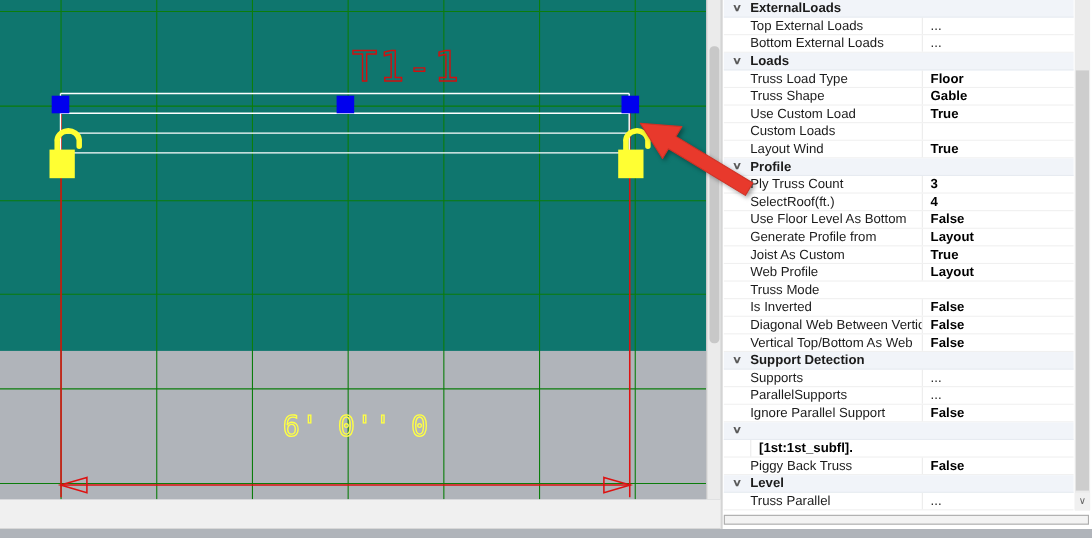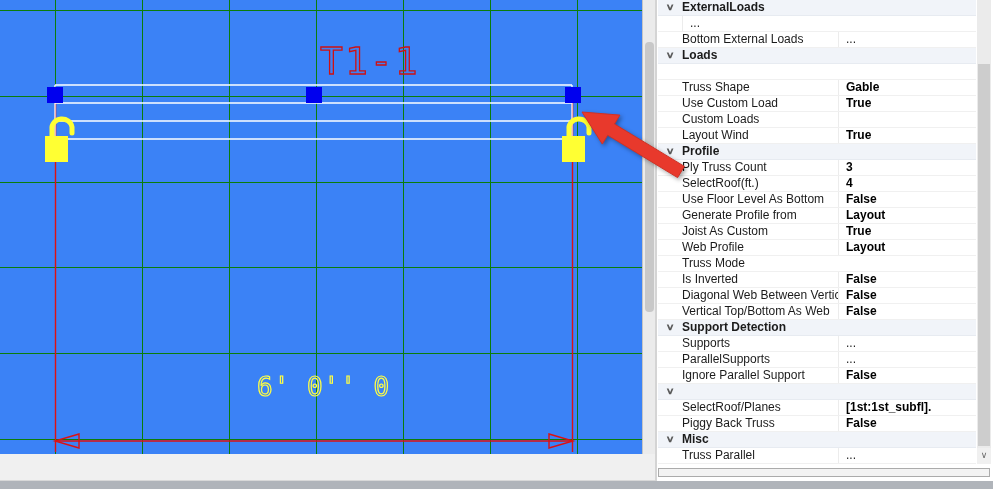--- a/index.html
+++ b/index.html
@@ -106,6 +106,7 @@
         </div>
         <div class="pg-row property">
           <div class="pg-gutter"></div>
+          <div class="pg-name">Top External Loads</div>
           <div class="pg-value">...</div>
         </div>
         <div class="pg-row property">

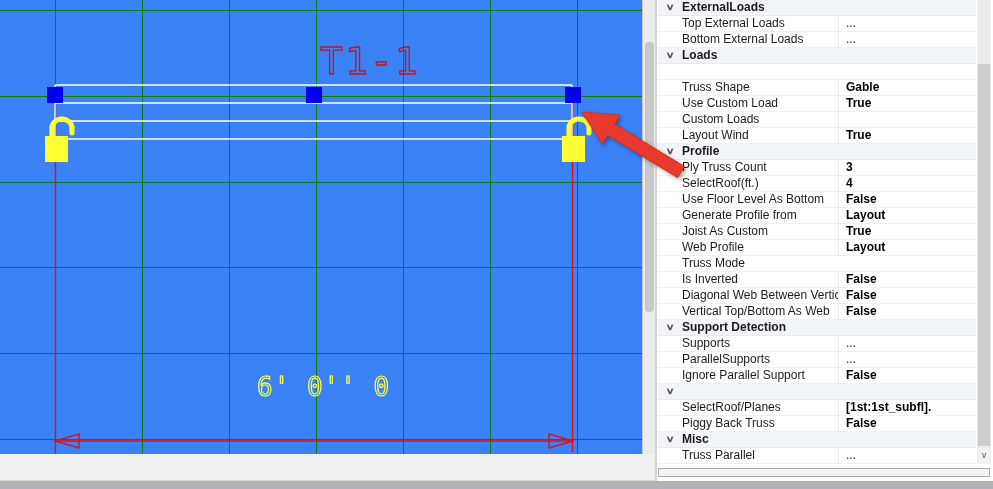--- a/index.html
+++ b/index.html
@@ -7,7 +7,7 @@
   .window{position:relative;width:993px;height:489px;background:#b0b4ba;overflow:hidden;
           font-family:"Liberation Sans",sans-serif;}
   
-  .canvas-area{position:absolute;left:0;top:0;width:642px;height:454px;background:#3b82f6;}
+  .canvas-area{position:absolute;left:0;top:0;width:642px;height:319px;background:#0f766e;}
   .canvas-bottom{position:absolute;left:0;top:454px;width:657px;height:27px;background:#f0f0f0;border-bottom:1px solid #d8d8d8;}
   .canvas-scrollbar{position:absolute;left:642px;top:0;width:13px;height:454px;background:#ebebeb;border-left:1px solid #c4c4c4;}
   .canvas-scroll-thumb{position:absolute;left:2px;top:42px;width:9px;height:270px;background:#c8c8c8;border-radius:4px;}

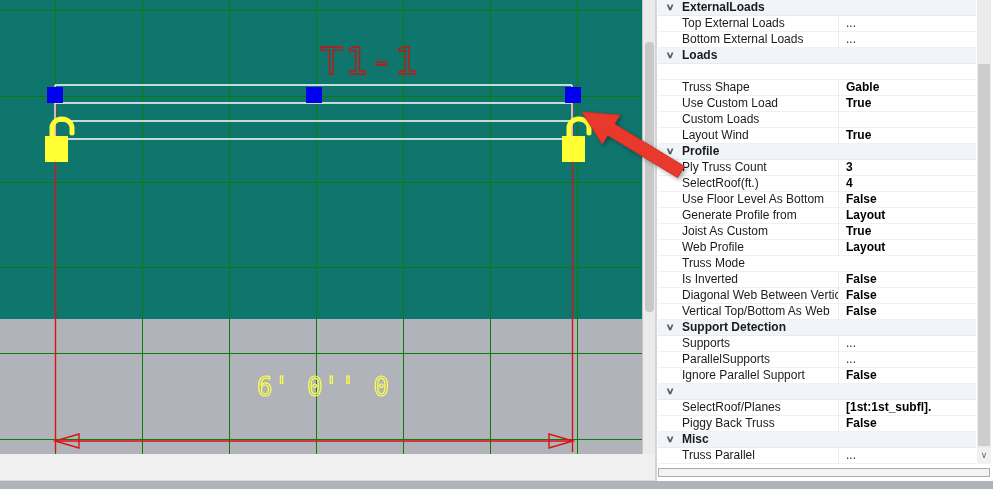--- a/index.html
+++ b/index.html
@@ -120,6 +120,7 @@
         </div>
         <div class="pg-row property">
           <div class="pg-gutter"></div>
+          <div class="pg-name">Truss Load Type</div>
         </div>
         <div class="pg-row property">
           <div class="pg-gutter"></div>

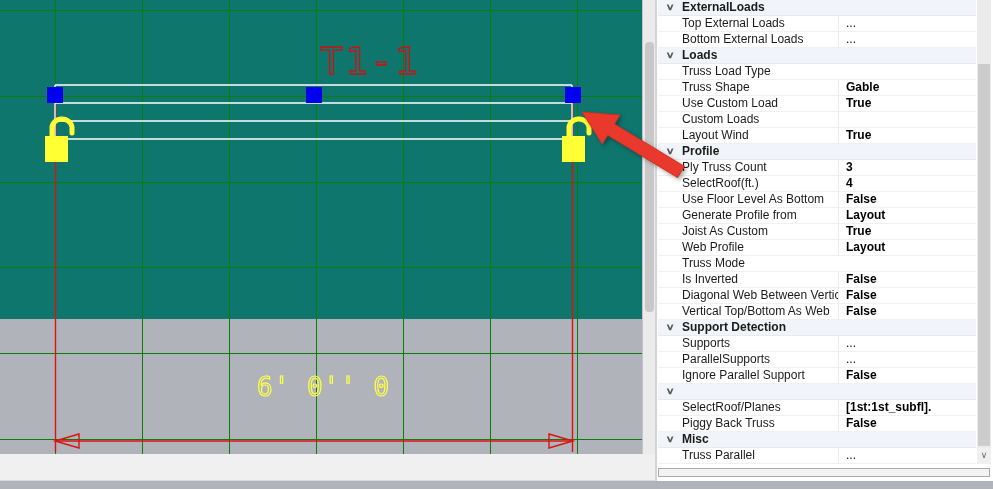--- a/index.html
+++ b/index.html
@@ -121,6 +121,7 @@
         <div class="pg-row property">
           <div class="pg-gutter"></div>
           <div class="pg-name">Truss Load Type</div>
+          <div class="pg-value bold">Floor</div>
         </div>
         <div class="pg-row property">
           <div class="pg-gutter"></div>

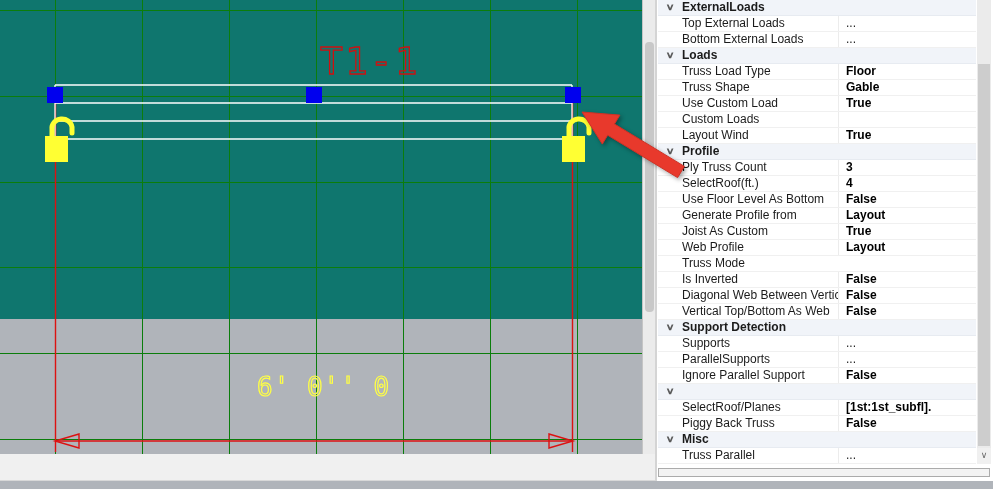--- a/index.html
+++ b/index.html
@@ -220,7 +220,6 @@
         </div>
         <div class="pg-row property">
           <div class="pg-gutter"></div>
-          <div class="pg-name">SelectRoof/Planes</div>
           <div class="pg-value bold">[1st:1st_subfl].</div>
         </div>
         <div class="pg-row property">

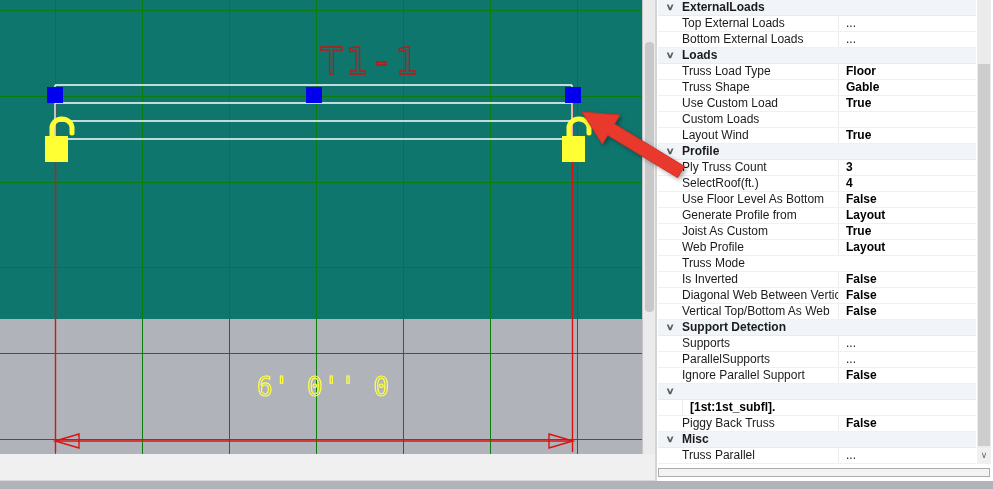--- a/index.html
+++ b/index.html
@@ -229,7 +229,7 @@
         </div>
         <div class="pg-row category">
           <div class="pg-gutter">∨</div>
-          <div class="pg-name">Misc</div>
+          <div class="pg-name">Level</div>
         </div>
         <div class="pg-row property">
           <div class="pg-gutter"></div>

